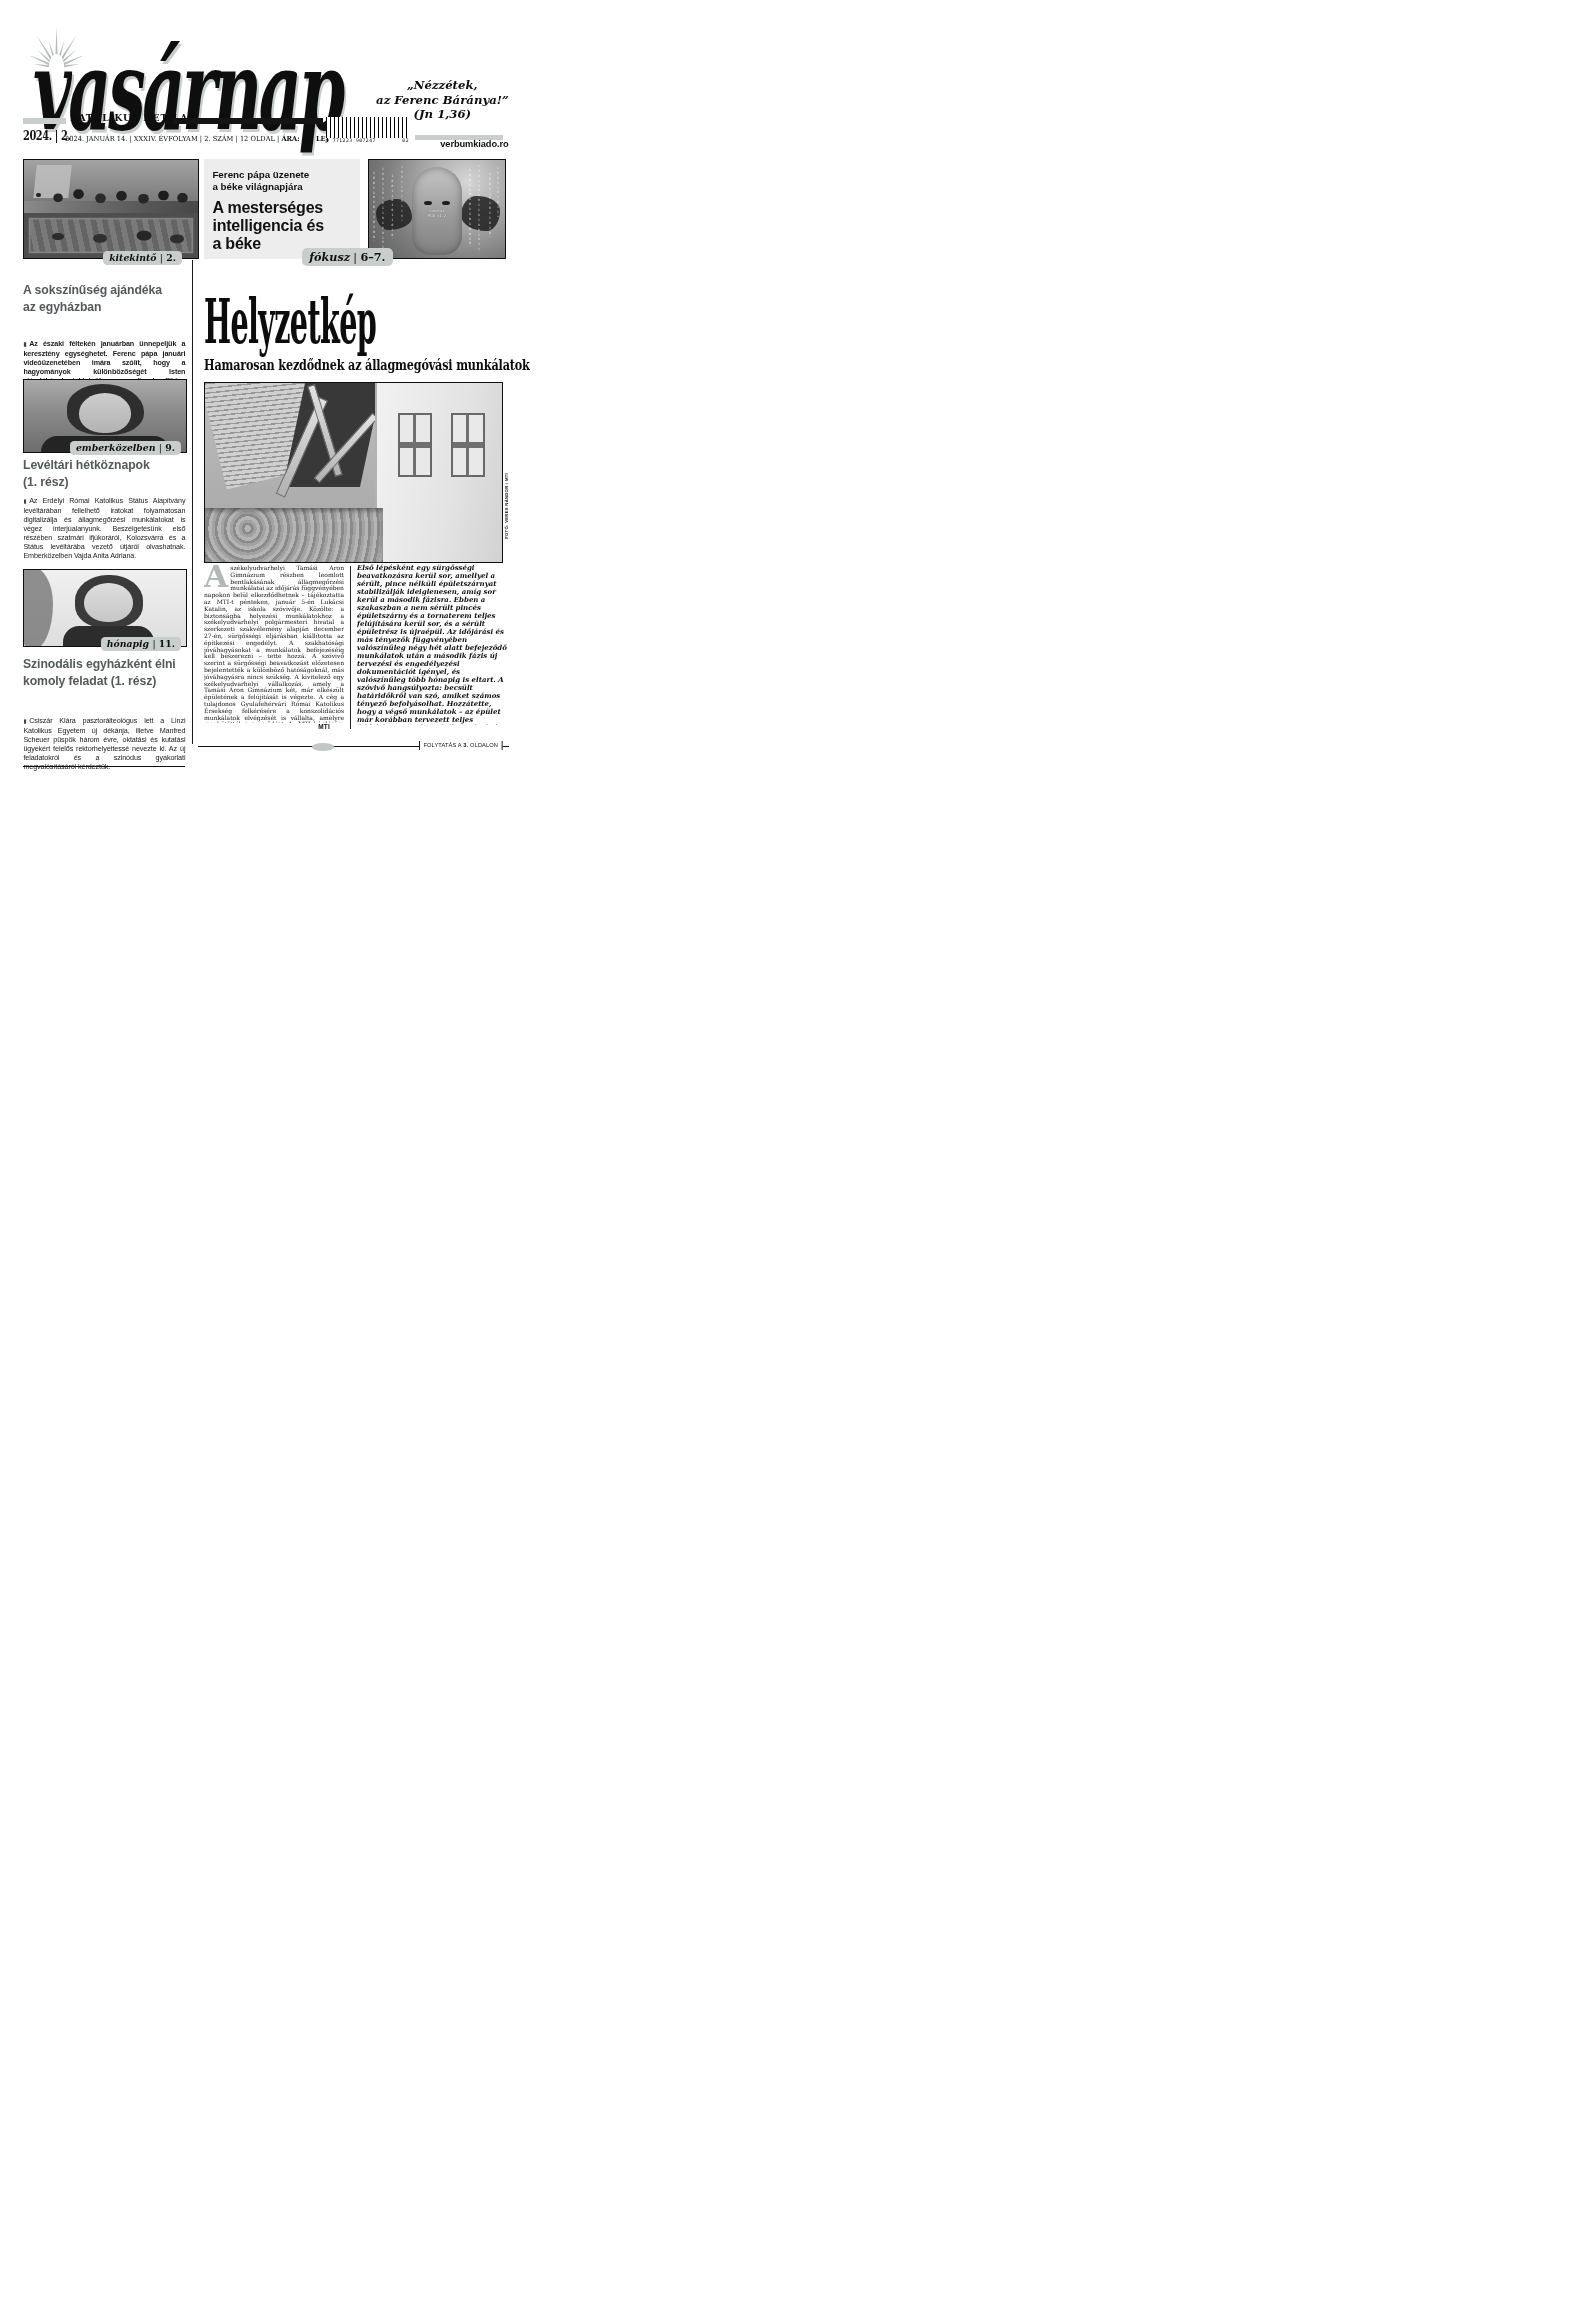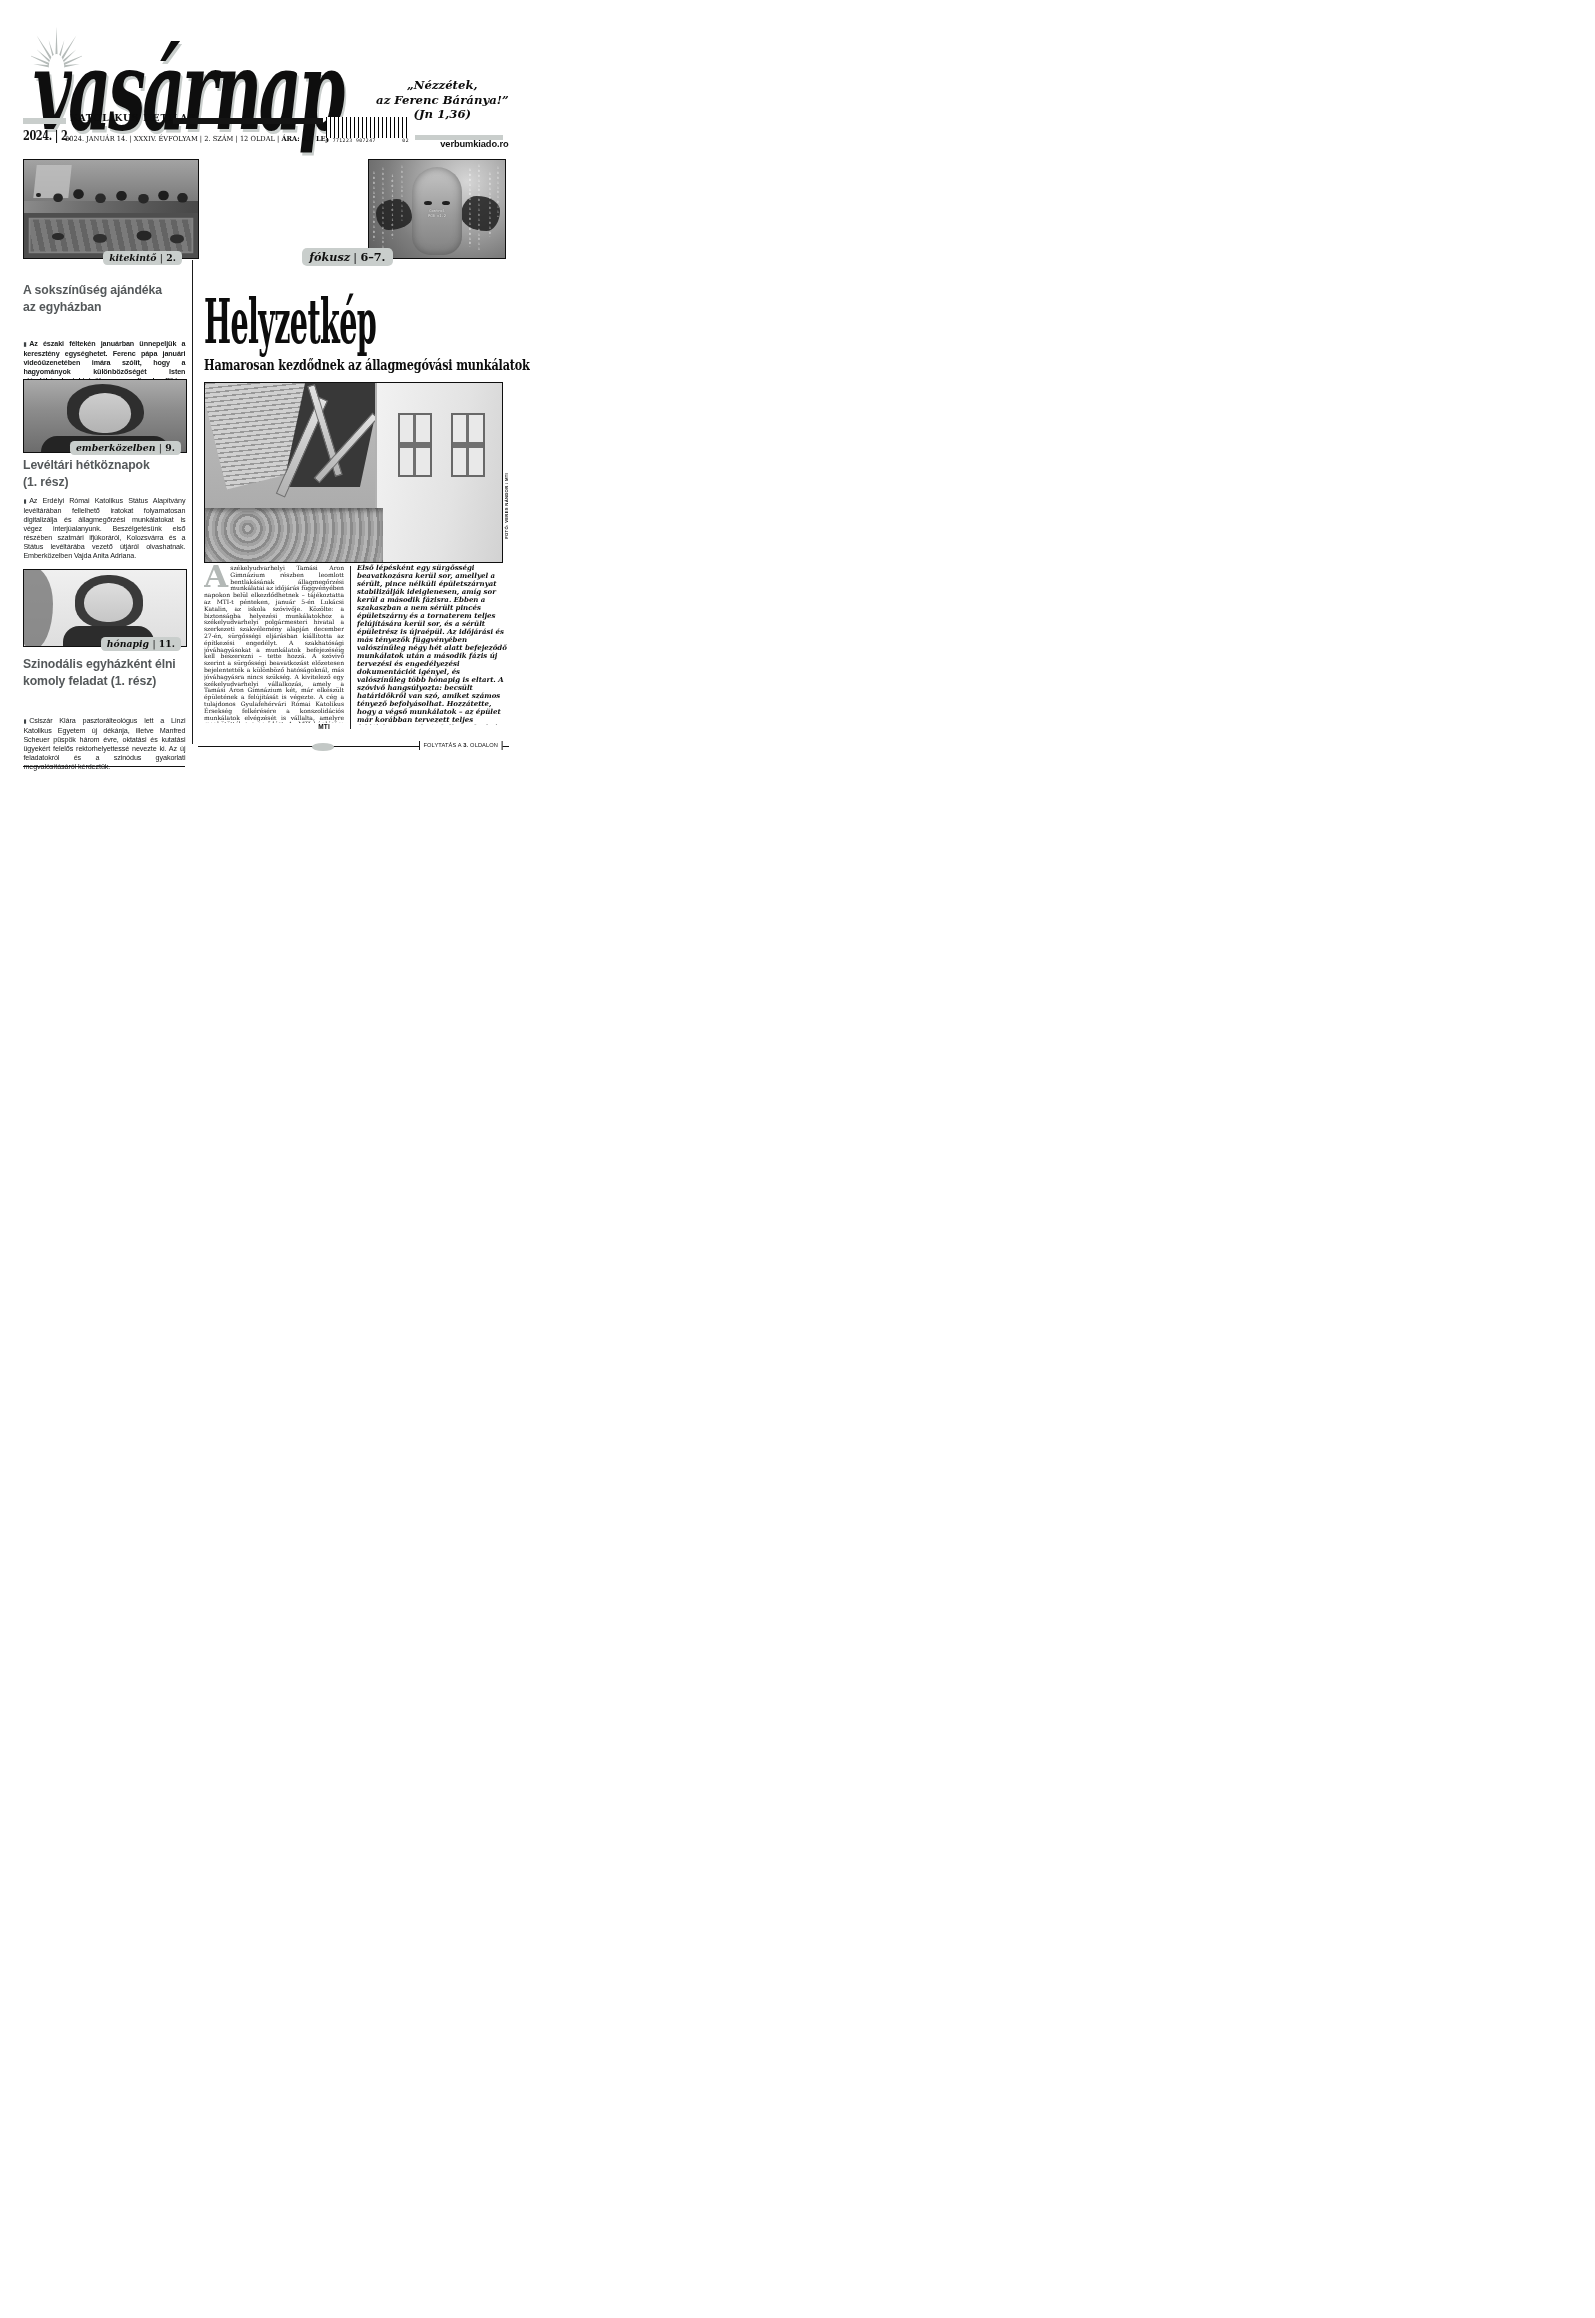--- a/index.html
+++ b/index.html
@@ -213,6 +213,17 @@
     <span class="pw">kitekintő</span><span class="sep">|</span><span class="pg">2.</span>
   </div>
 
+  <div id="panel" class="abs">
+    <div class="kicker">
+      <div>Ferenc pápa üzenete</div>
+      <div>a béke világnapjára</div>
+    </div>
+    <div class="phead">
+      <div>A mesterséges</div>
+      <div>intelligencia és</div>
+      <div>a béke</div>
+    </div>
+  </div>
   <div class="pill" id="pill-fokusz" style="right:139px;top:248px;">
     <span class="pw">fókusz</span><span class="sep">|</span><span class="pg">6–7.</span>
   </div>

